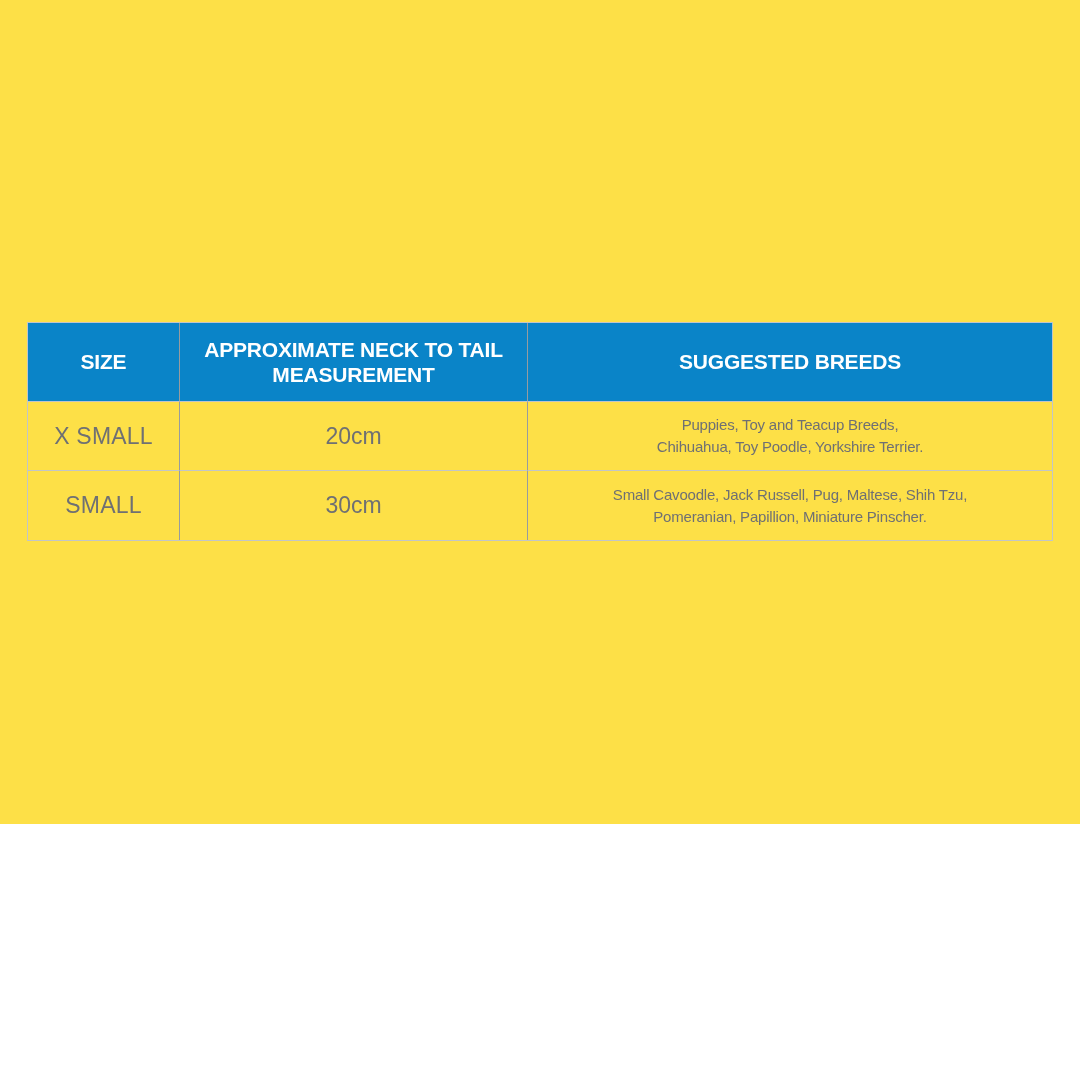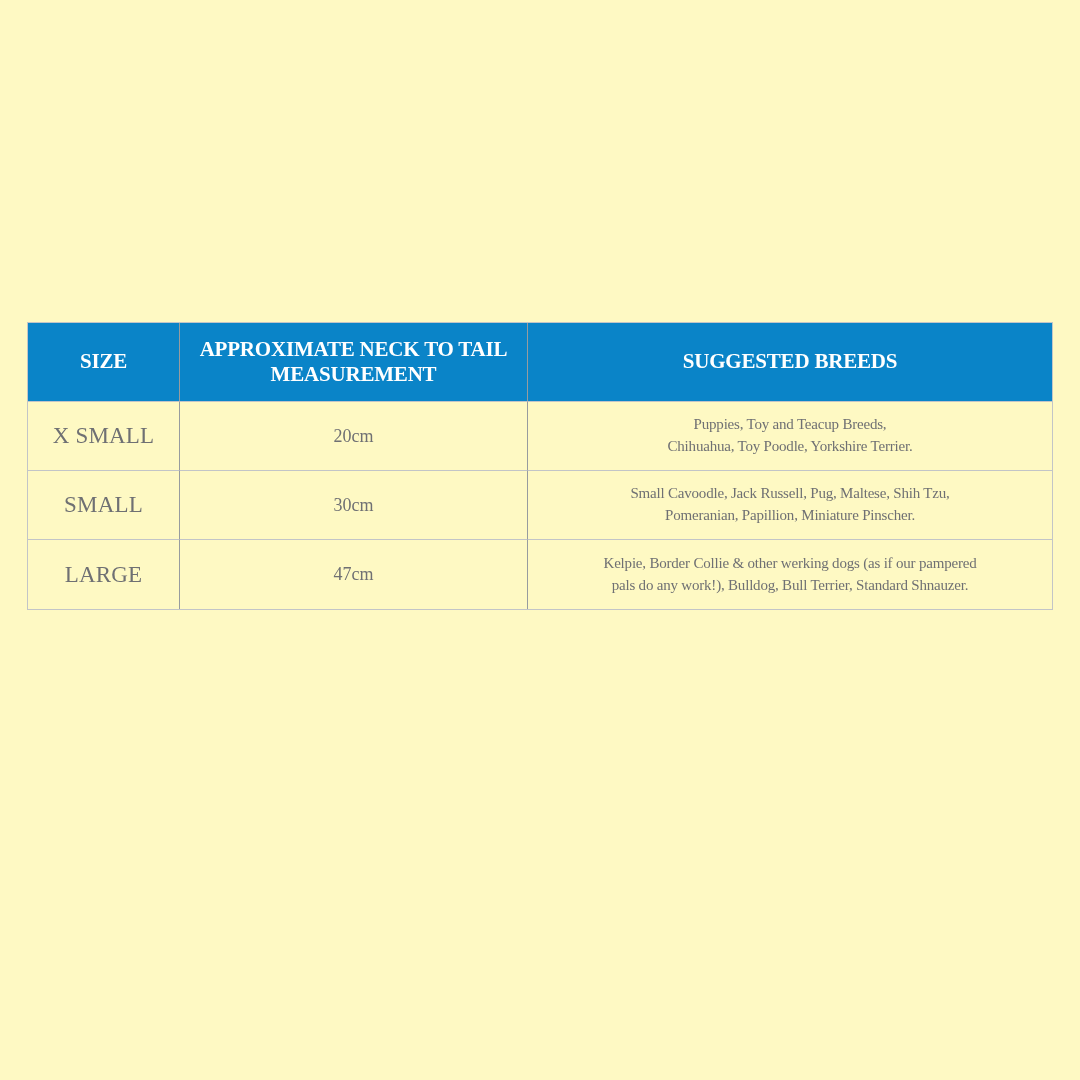--- a/index.html
+++ b/index.html
@@ -10,9 +10,9 @@
   .canvas {
     position: relative;
     width: 1080px;
-    height: 1080px;
-    background: #fef9c3;
-    font-family: Liberation Serif, serif;
+    height: 824px;
+    background: #fde047;
+    font-family: Liberation Sans, sans-serif;
     overflow: hidden;
   }
   table.size-table {

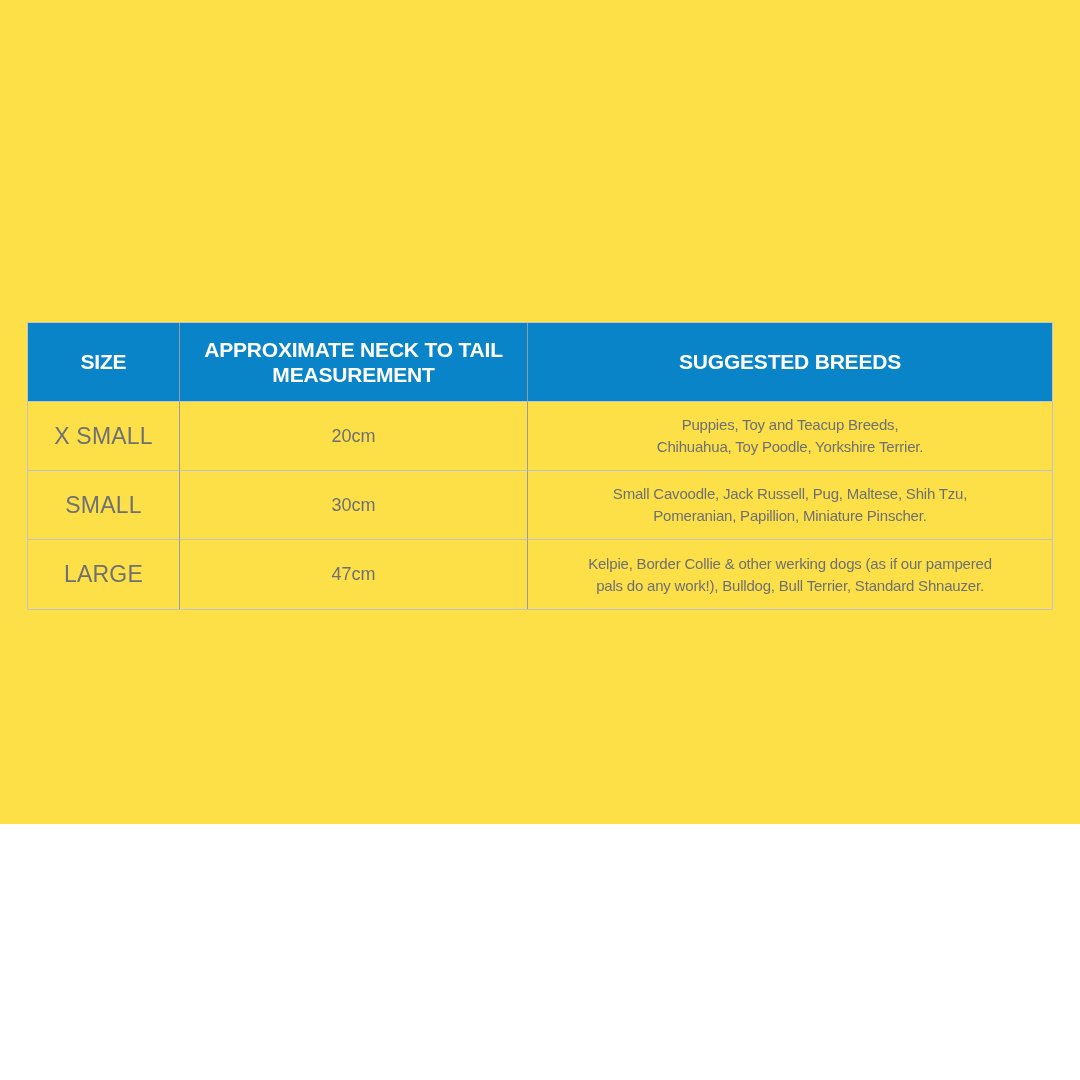--- a/index.html
+++ b/index.html
@@ -57,7 +57,7 @@
     letter-spacing: 0.2px;
   }
   td.measure-cell {
-    font-size: 18px;
+    font-size: 23px;
     color: var(--body-text, #6f7073);
   }
   td.breeds-cell {

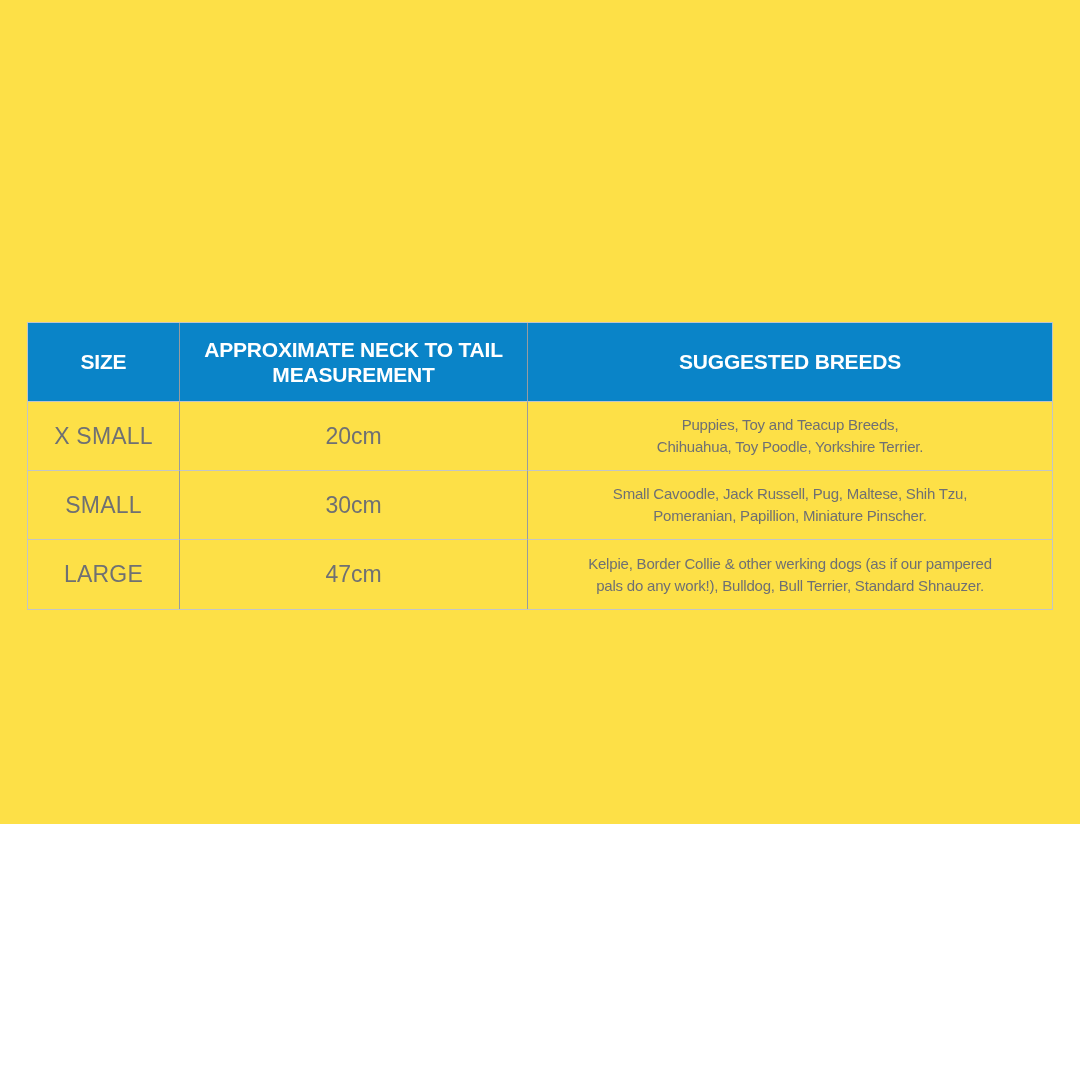--- a/index.html
+++ b/index.html
@@ -99,12 +99,6 @@
         <td class="breeds-cell">Small Cavoodle, Jack Russell, Pug, Maltese, Shih Tzu,
 Pomeranian, Papillion, Miniature Pinscher.</td>
       </tr>
-      <tr>
-        <td class="size-cell">LARGE</td>
-        <td class="measure-cell">47cm</td>
-        <td class="breeds-cell">Kelpie, Border Collie &amp; other werking dogs (as if our pampered
-pals do any work!), Bulldog, Bull Terrier, Standard Shnauzer.</td>
-      </tr>
     </tbody>
   </table>
 </div>

